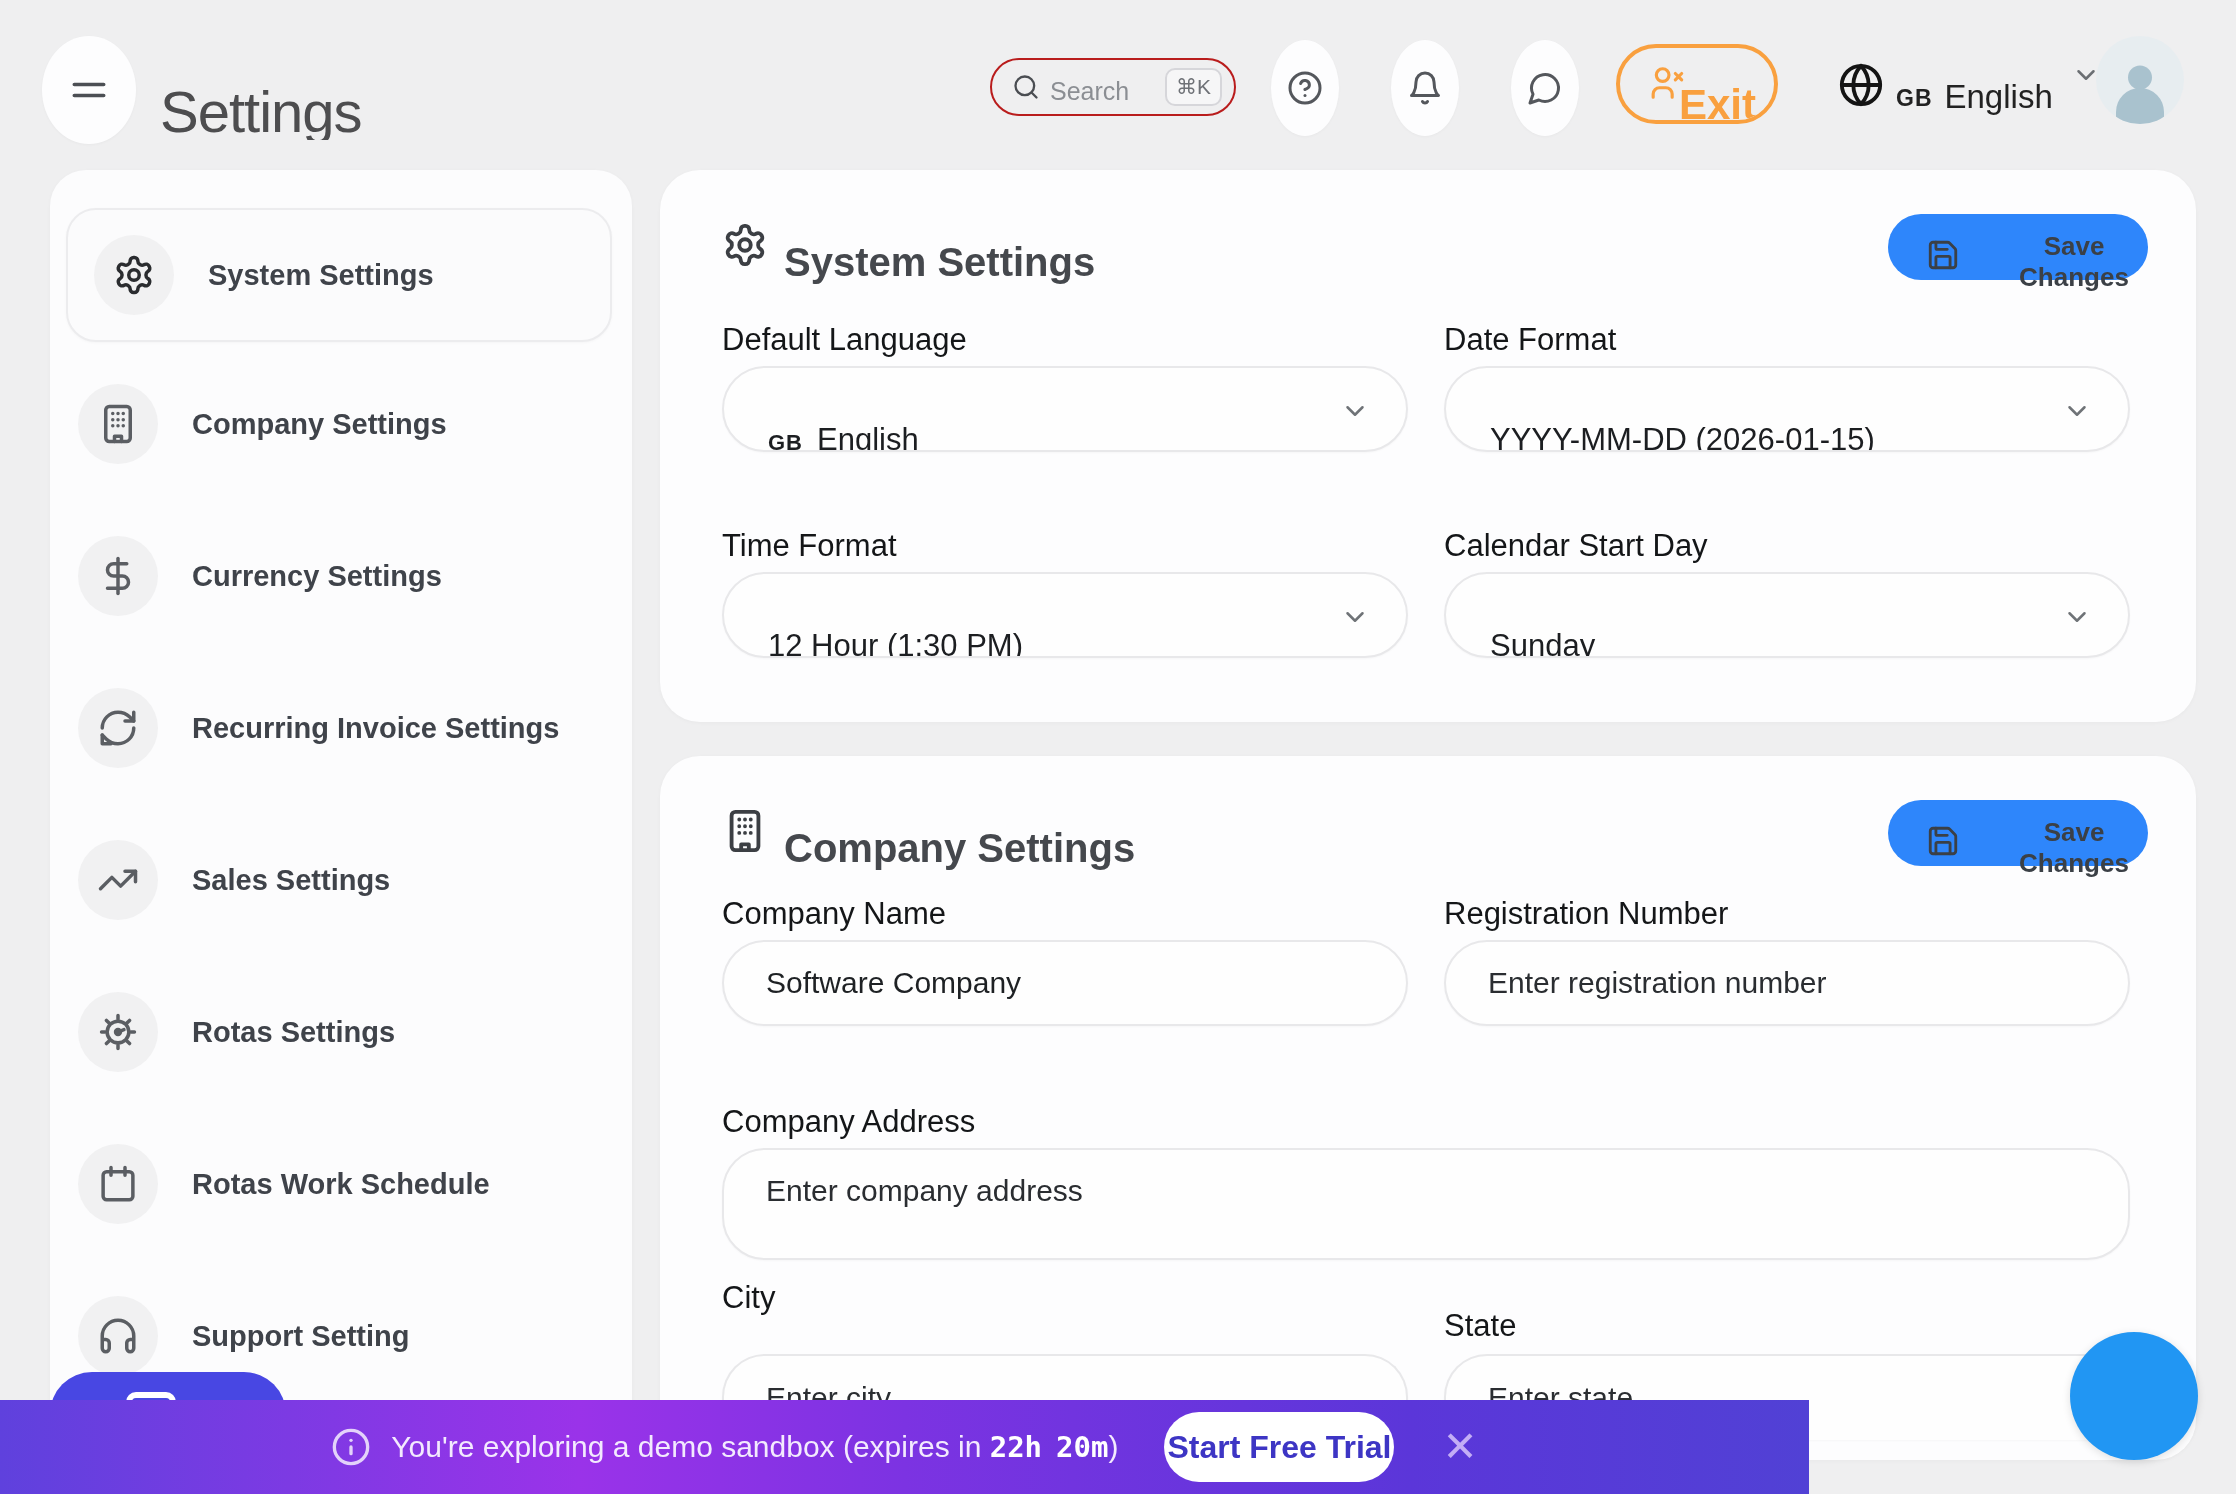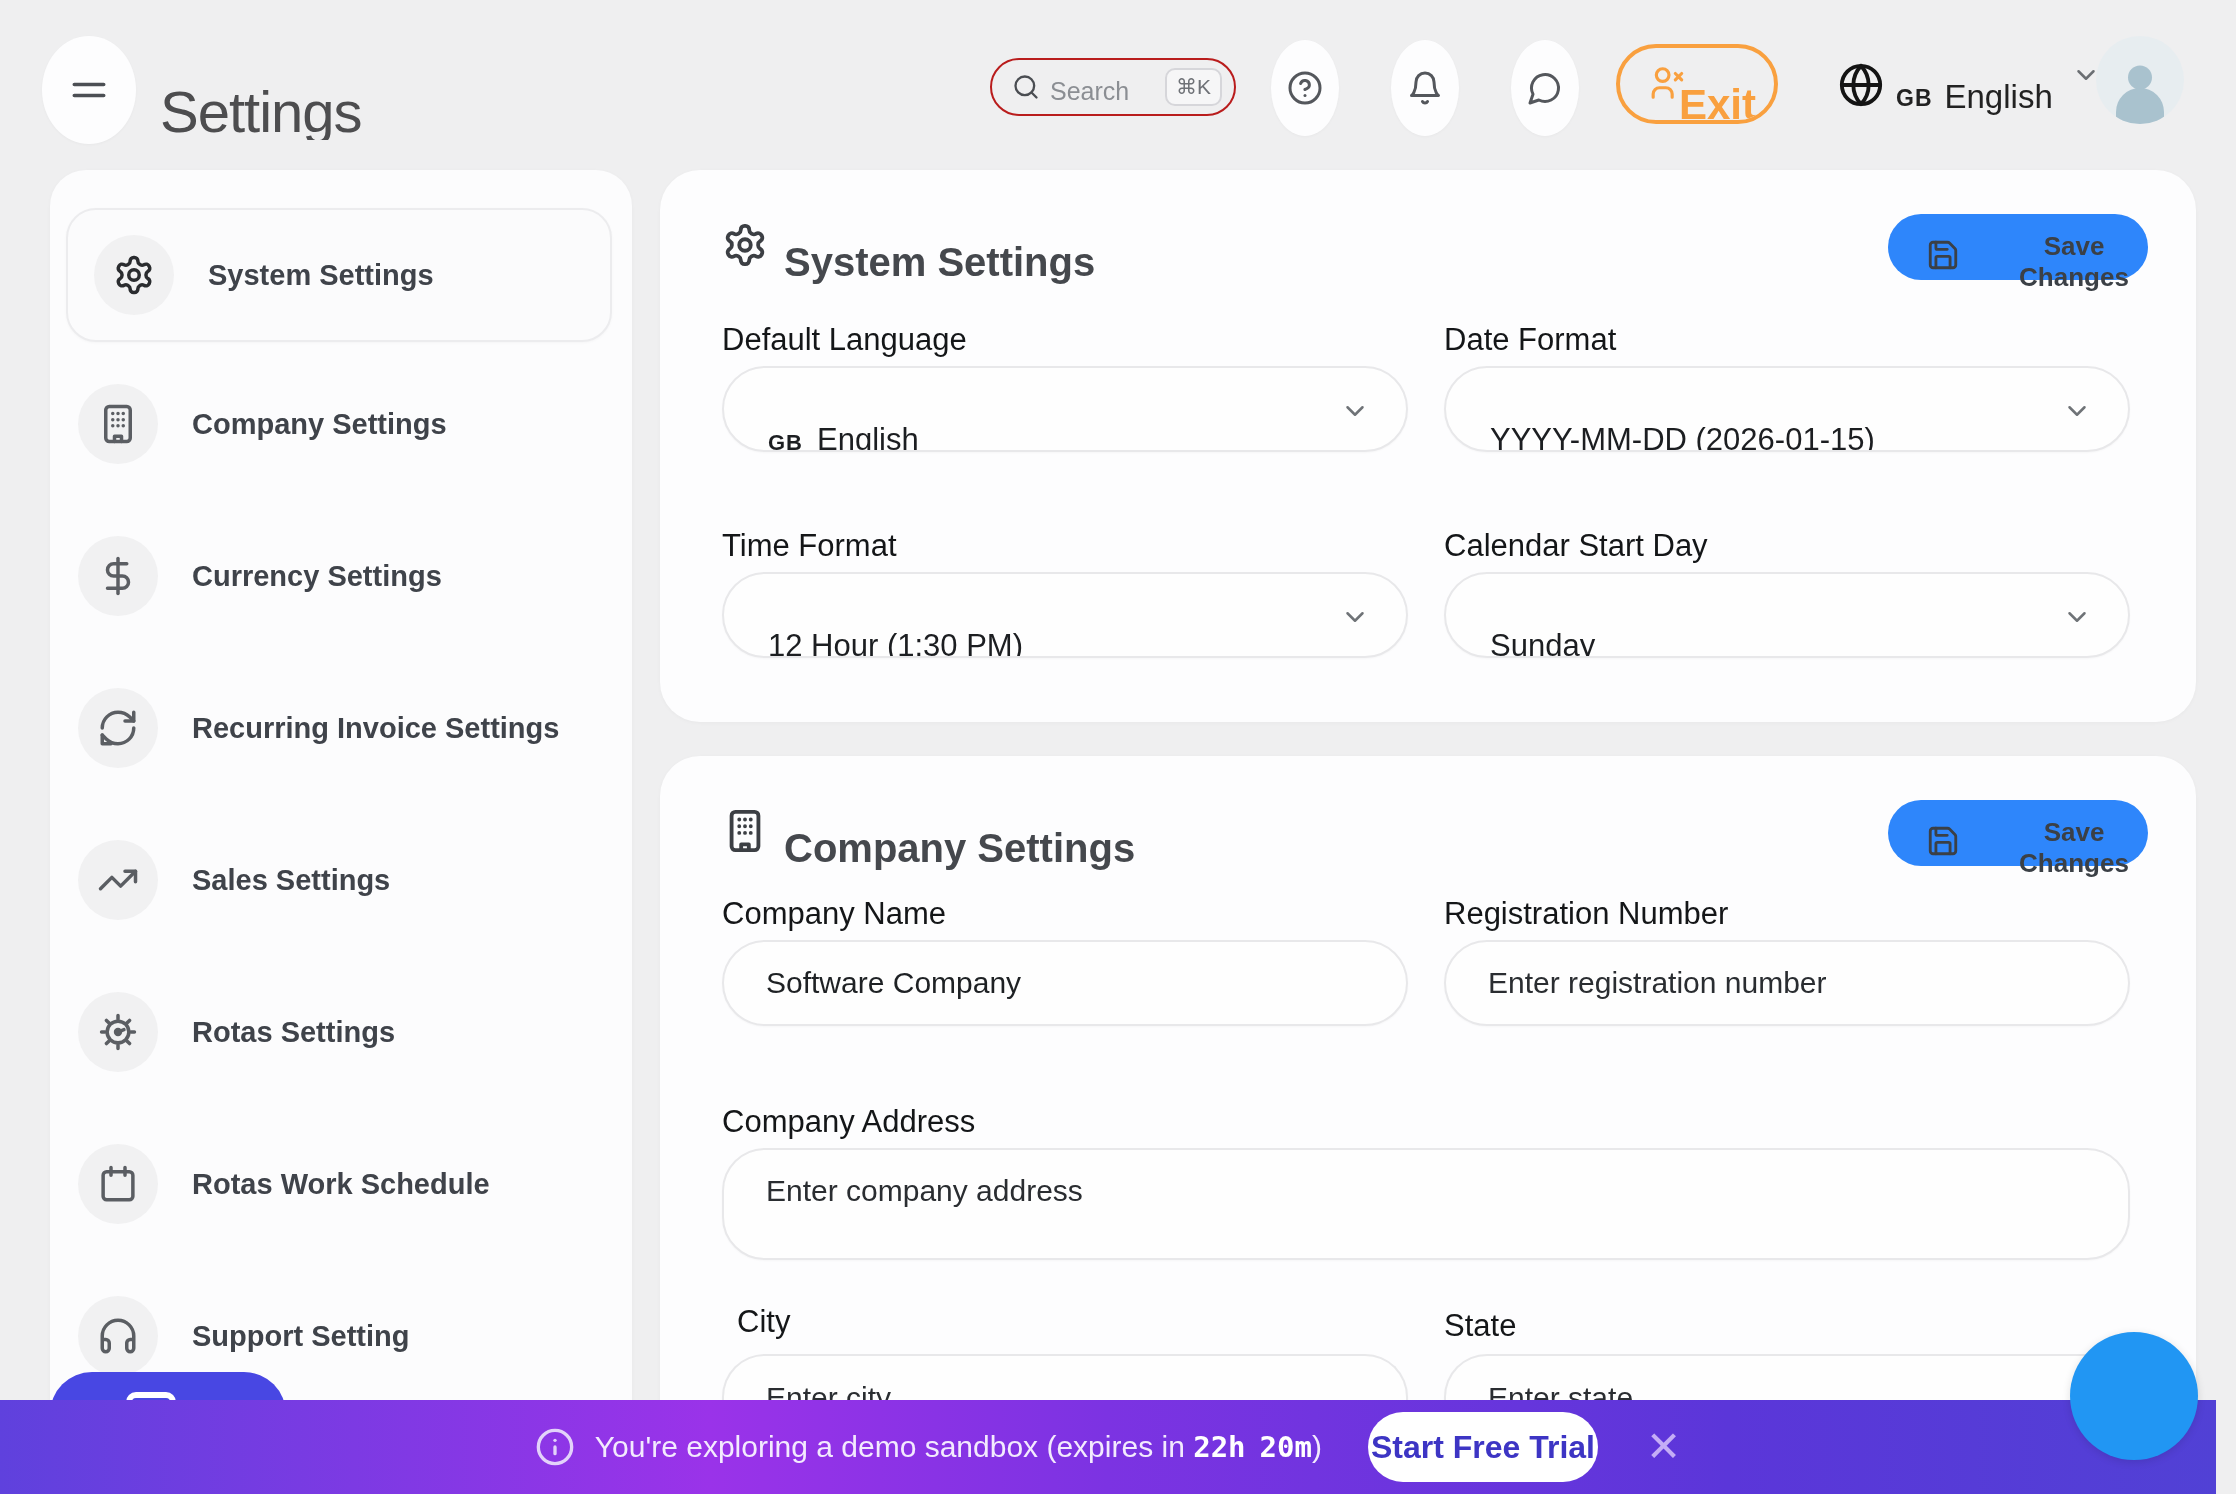--- a/index.html
+++ b/index.html
@@ -368,7 +368,7 @@
     <div class="f-label" style="left:62px; top:348px;">Company Address</div>
     <input class="tinput" id="inp-address" style="left: 62px; top: 392px;" placeholder="Enter company address">
 
-    <div class="f-label" style="left:62px; top:548px;margin-left:15px;">City</div>
+    <div class="f-label" style="left:62px; top:524px;">City</div>
     <input class="tinput cut" style="left: 62px; top: 598px; height: 86px;" placeholder="Enter city">
 
     <div class="f-label" style="left:784px; top:552px;">State</div>

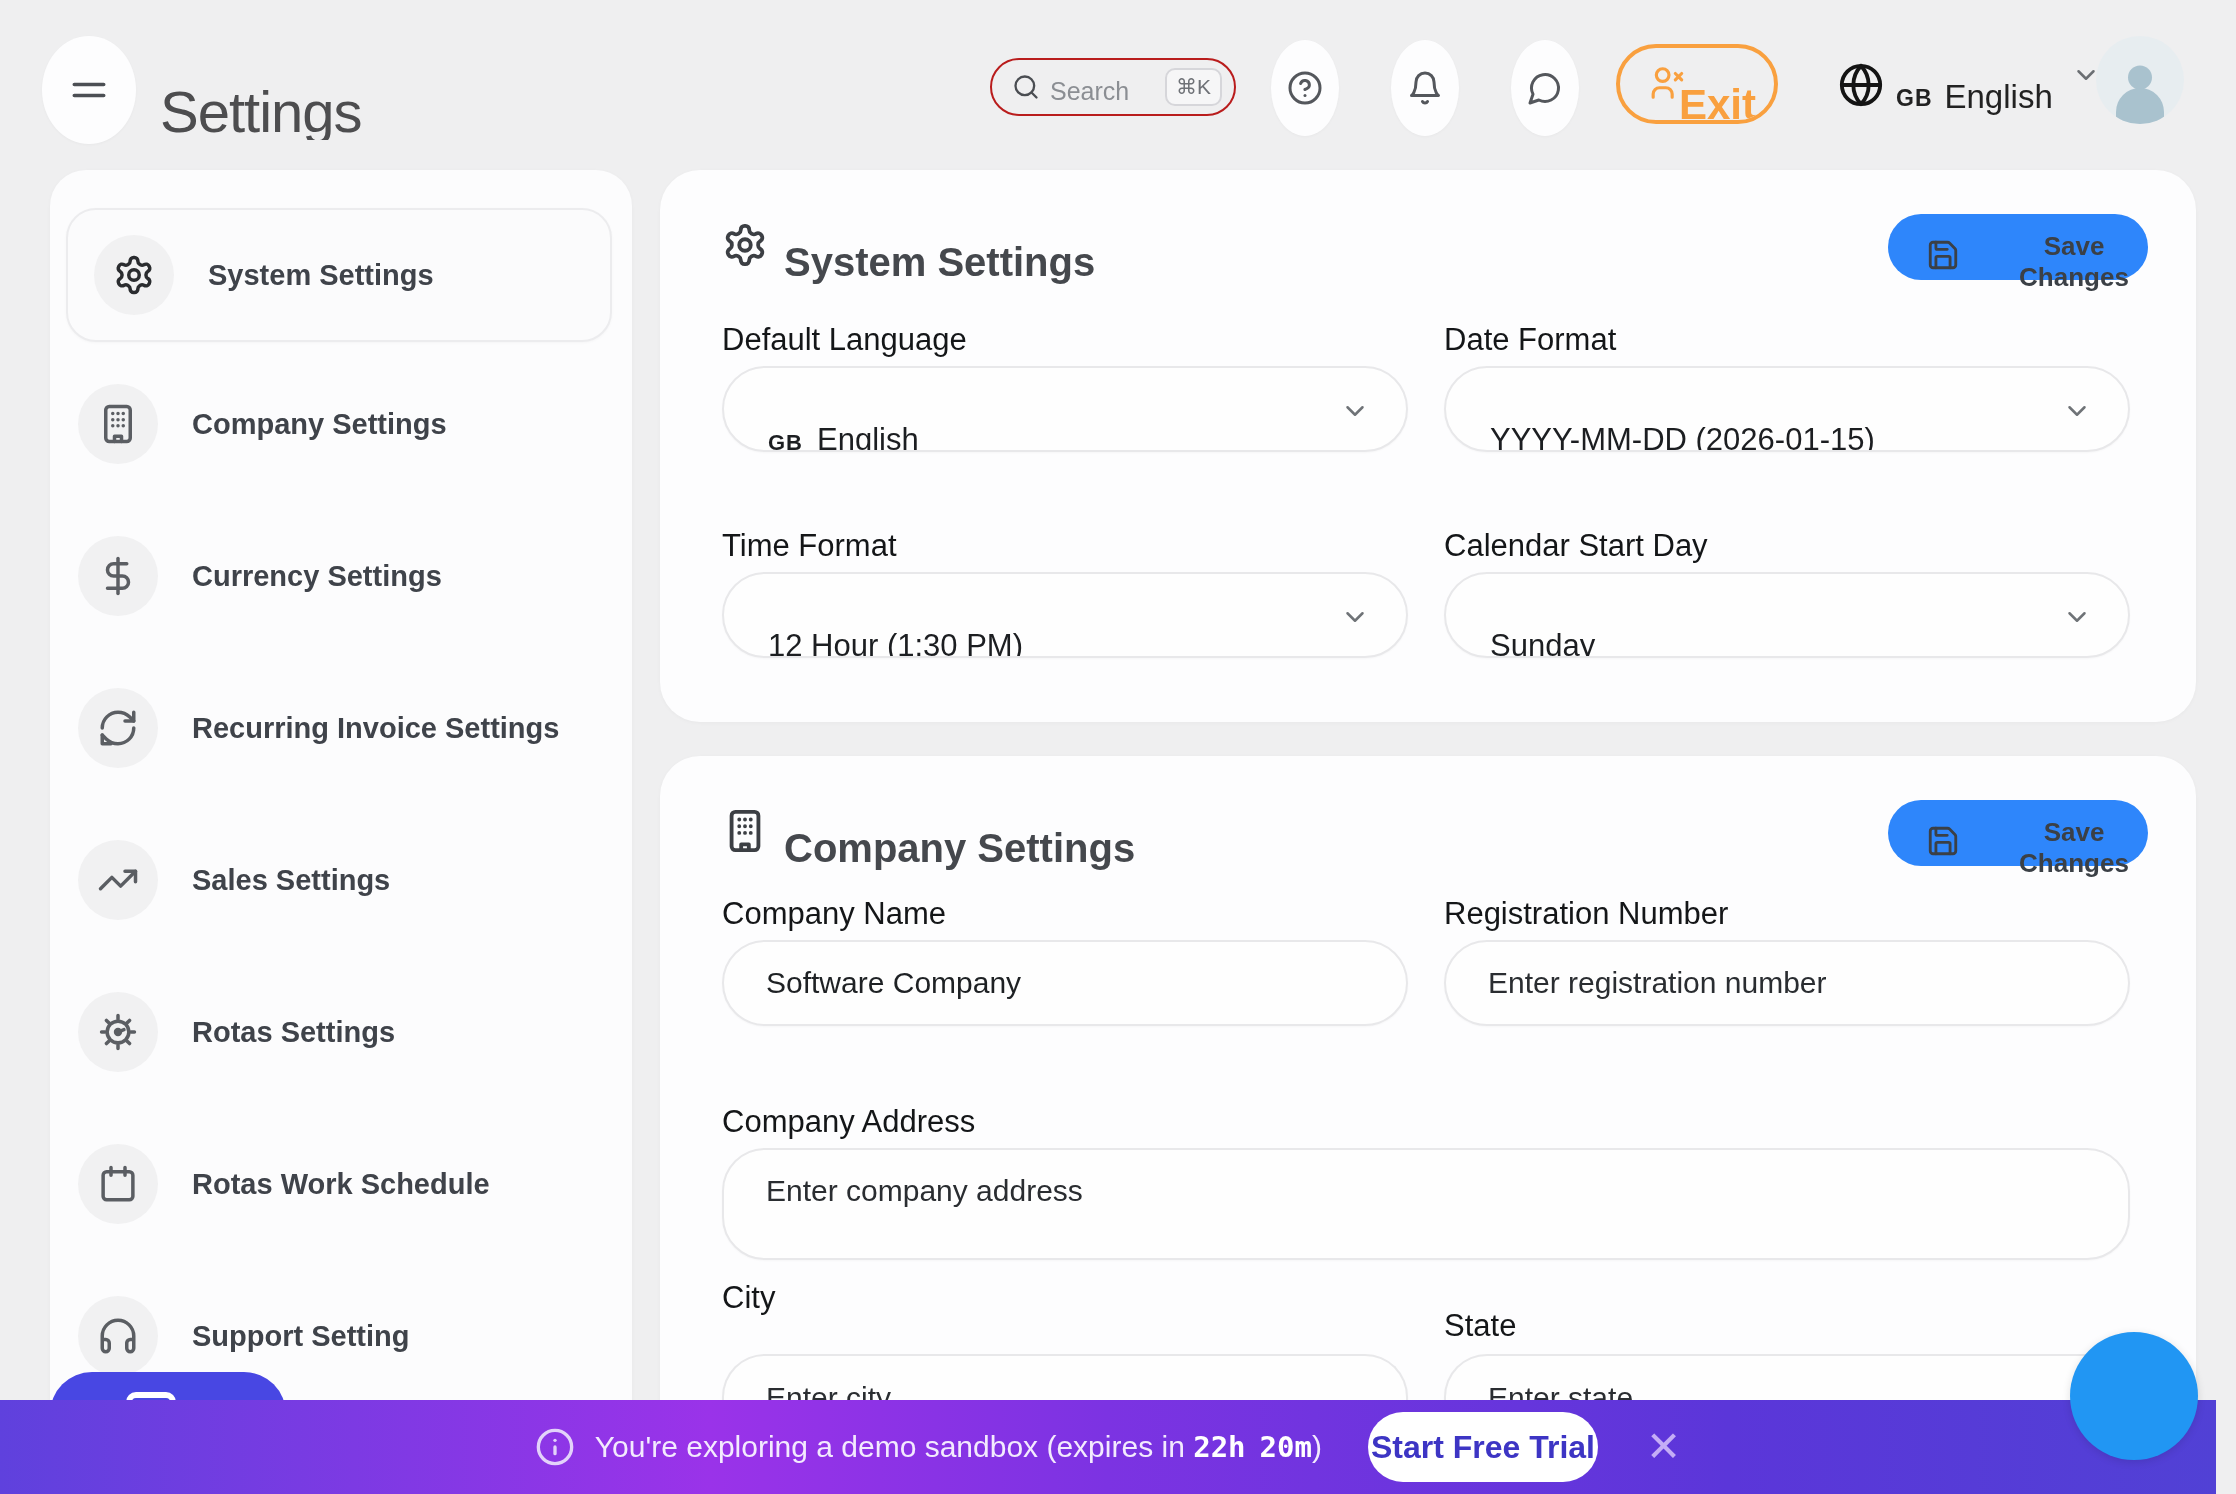--- a/index.html
+++ b/index.html
@@ -79,7 +79,7 @@
   .launcher { position:absolute; left:50px; top:1372px; width:236px; height:110px; background:#4847e3; border-radius:42px 42px 0 0; z-index:5; cursor:pointer; }
   .launcher .glyph { position:absolute; left:76px; top:20px; width:50px; height:42px; border:6px solid #fff; border-radius:10px; }
 
-  .banner { position:absolute; left:0; top:1400px; width:2216px; height:94px; z-index:10;
+  .banner { position:absolute; left:0; top:1400px; width:1809px; height:94px; z-index:10;
     background:linear-gradient(90deg,#5f41dd 0%,#9a33e9 32%,#7c33e2 50%,#5b36d9 78%,#5141d5 100%);
     display:flex; align-items:center; justify-content:center; gap:20px; color:#fff; }
   .banner .info-ic { color:#e3d2fa; }

